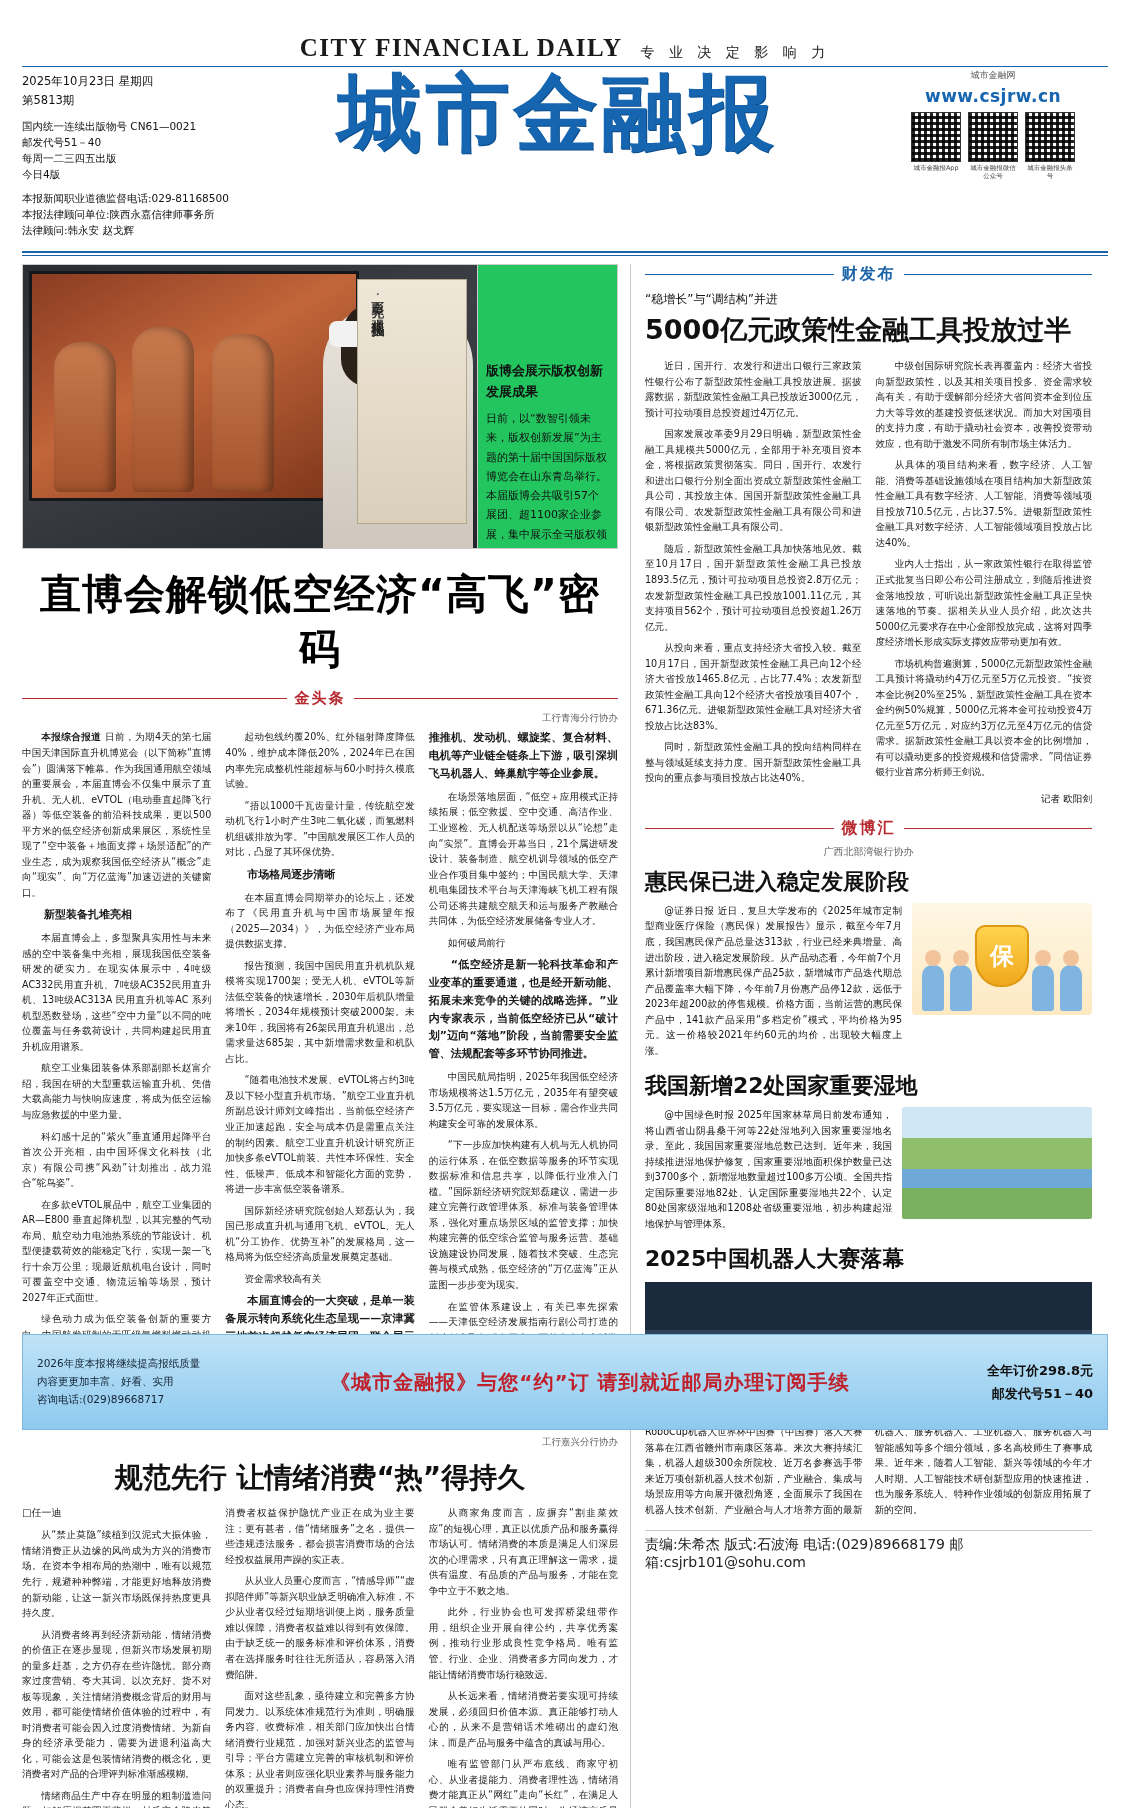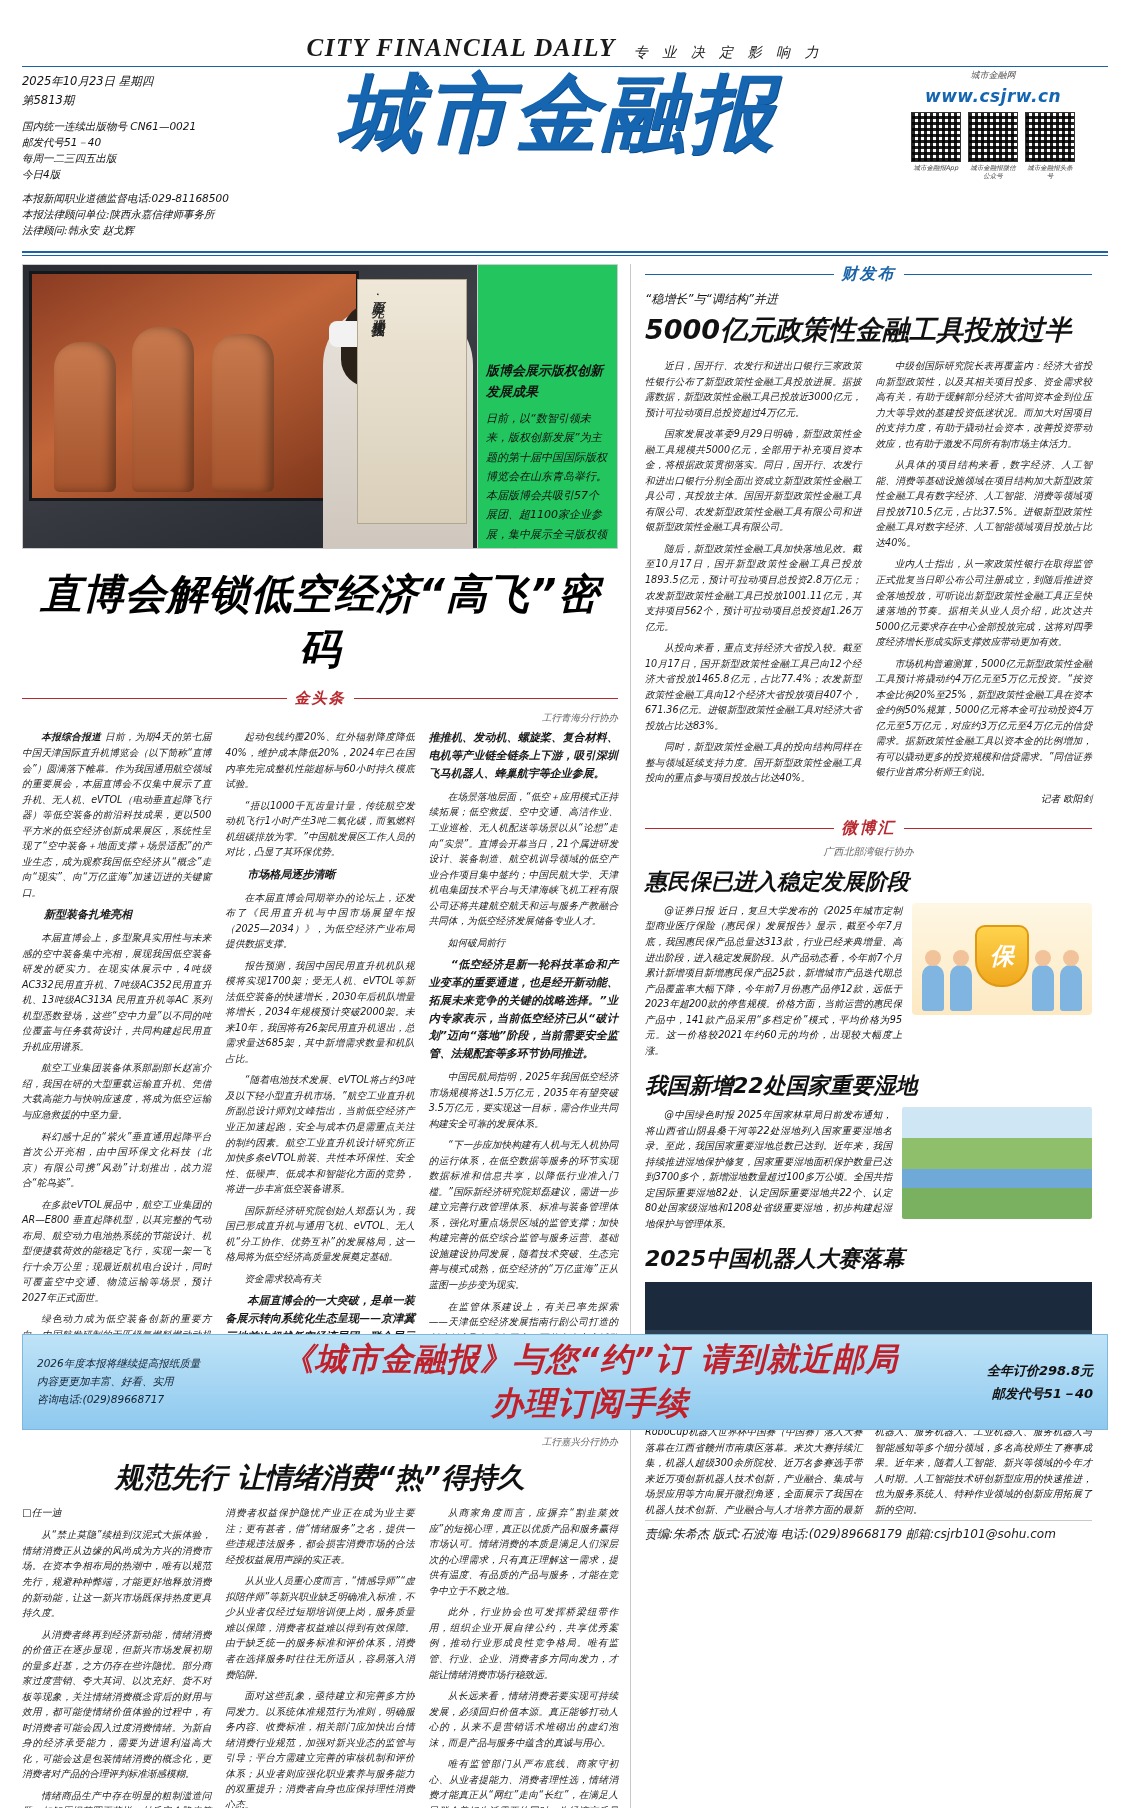--- a/index.html
+++ b/index.html
@@ -12,7 +12,7 @@
     position:relative;
     overflow:hidden;
   }
-  .page { width:1130px; height:1444px; position:relative; padding:0 22px;font-style:italic; }
+  .page { width:1130px; height:1444px; position:relative; padding:0 22px; }
 
   
   .masthead { position:relative; padding-top:34px; }

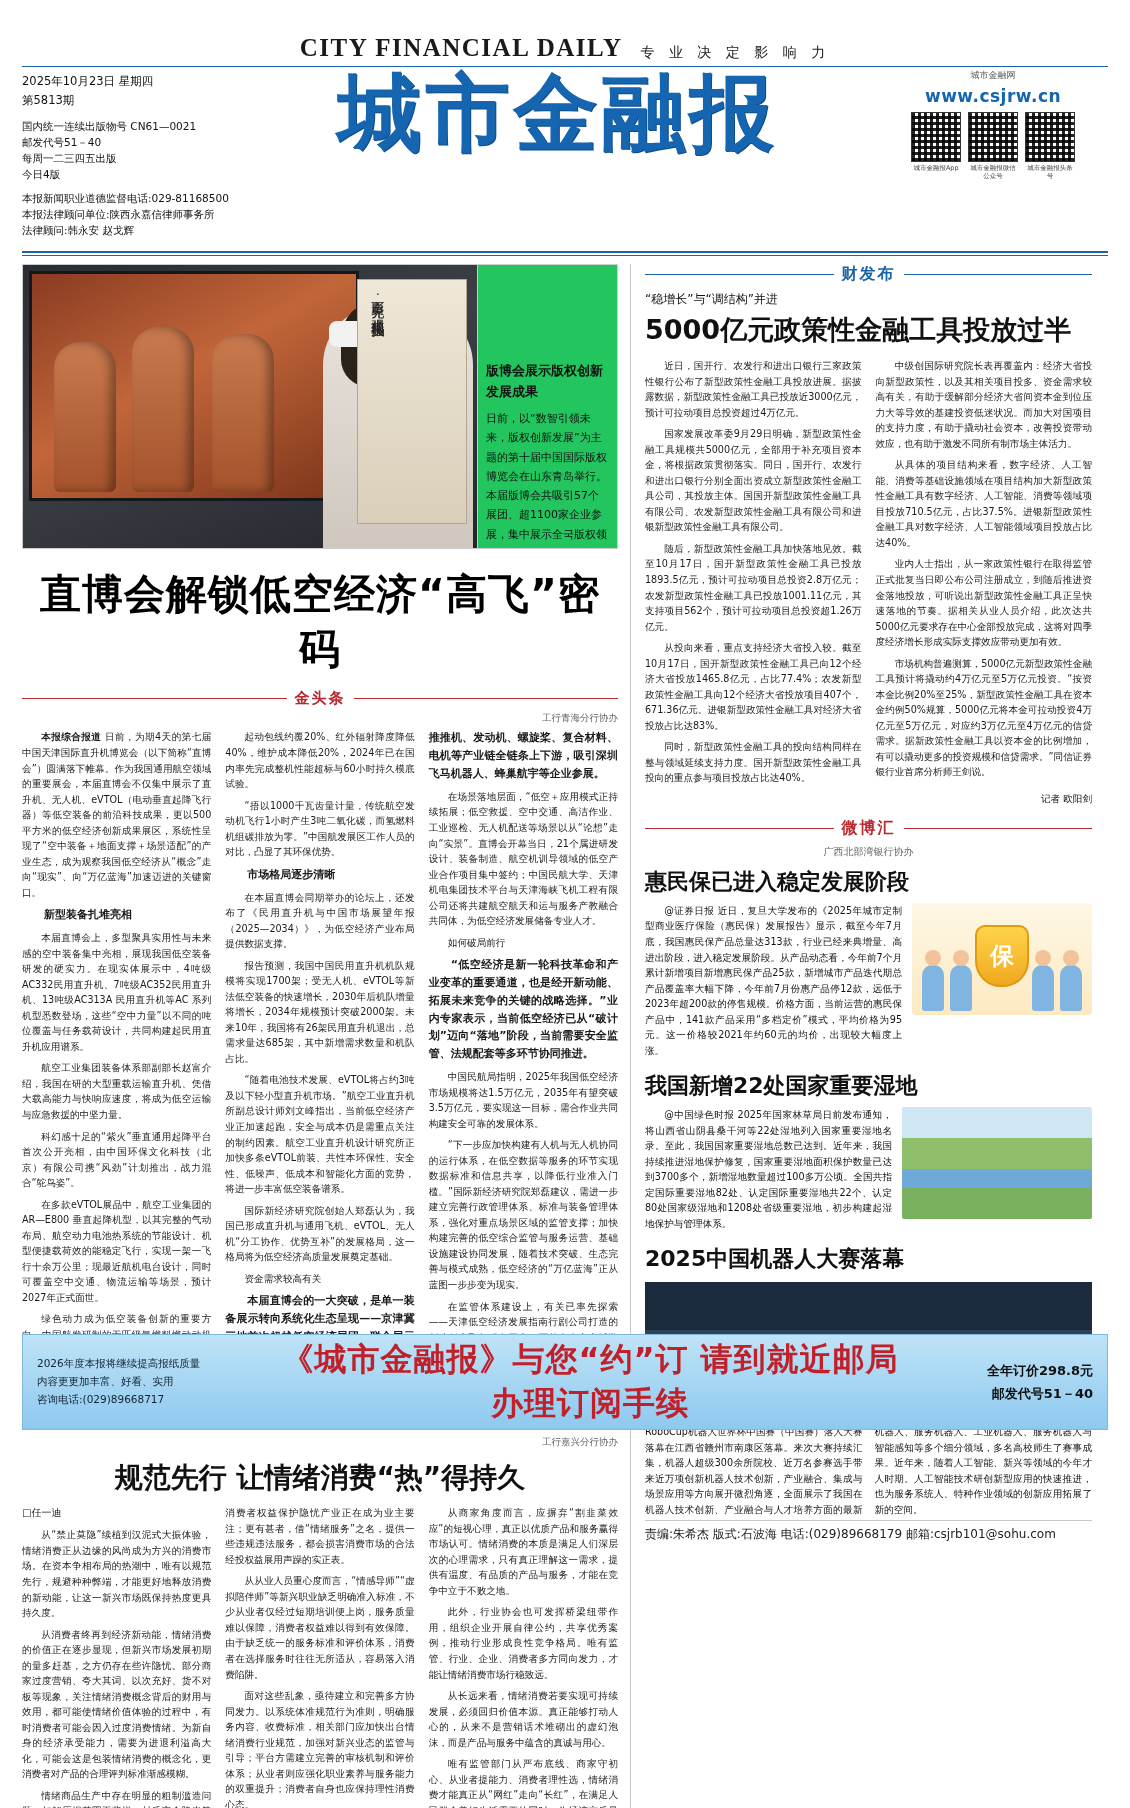--- a/index.html
+++ b/index.html
@@ -173,7 +173,7 @@
     border:1px solid #7fb8dd; display:flex; align-items:center; padding:12px 14px;
   }
   .ad-left { width:235px; font-size:10.5px; line-height:1.7; font-family:"DejaVu Sans",sans-serif; color:#123; }
-  .ad-center { flex:1; text-align:center; font-family:"DejaVu Sans",sans-serif; font-weight:bold; font-size:32px; color:#c0202a; letter-spacing:1px;}
+  .ad-center { flex:1; text-align:center; font-family:"DejaVu Sans",sans-serif; font-weight:bold; font-size:20px; color:#c0202a; letter-spacing:1px;}
   .ad-right { width:185px; text-align:right; font-size:13px; line-height:1.8; font-family:"DejaVu Sans",sans-serif; color:#111; font-weight:bold;}
 </style>
 </head>

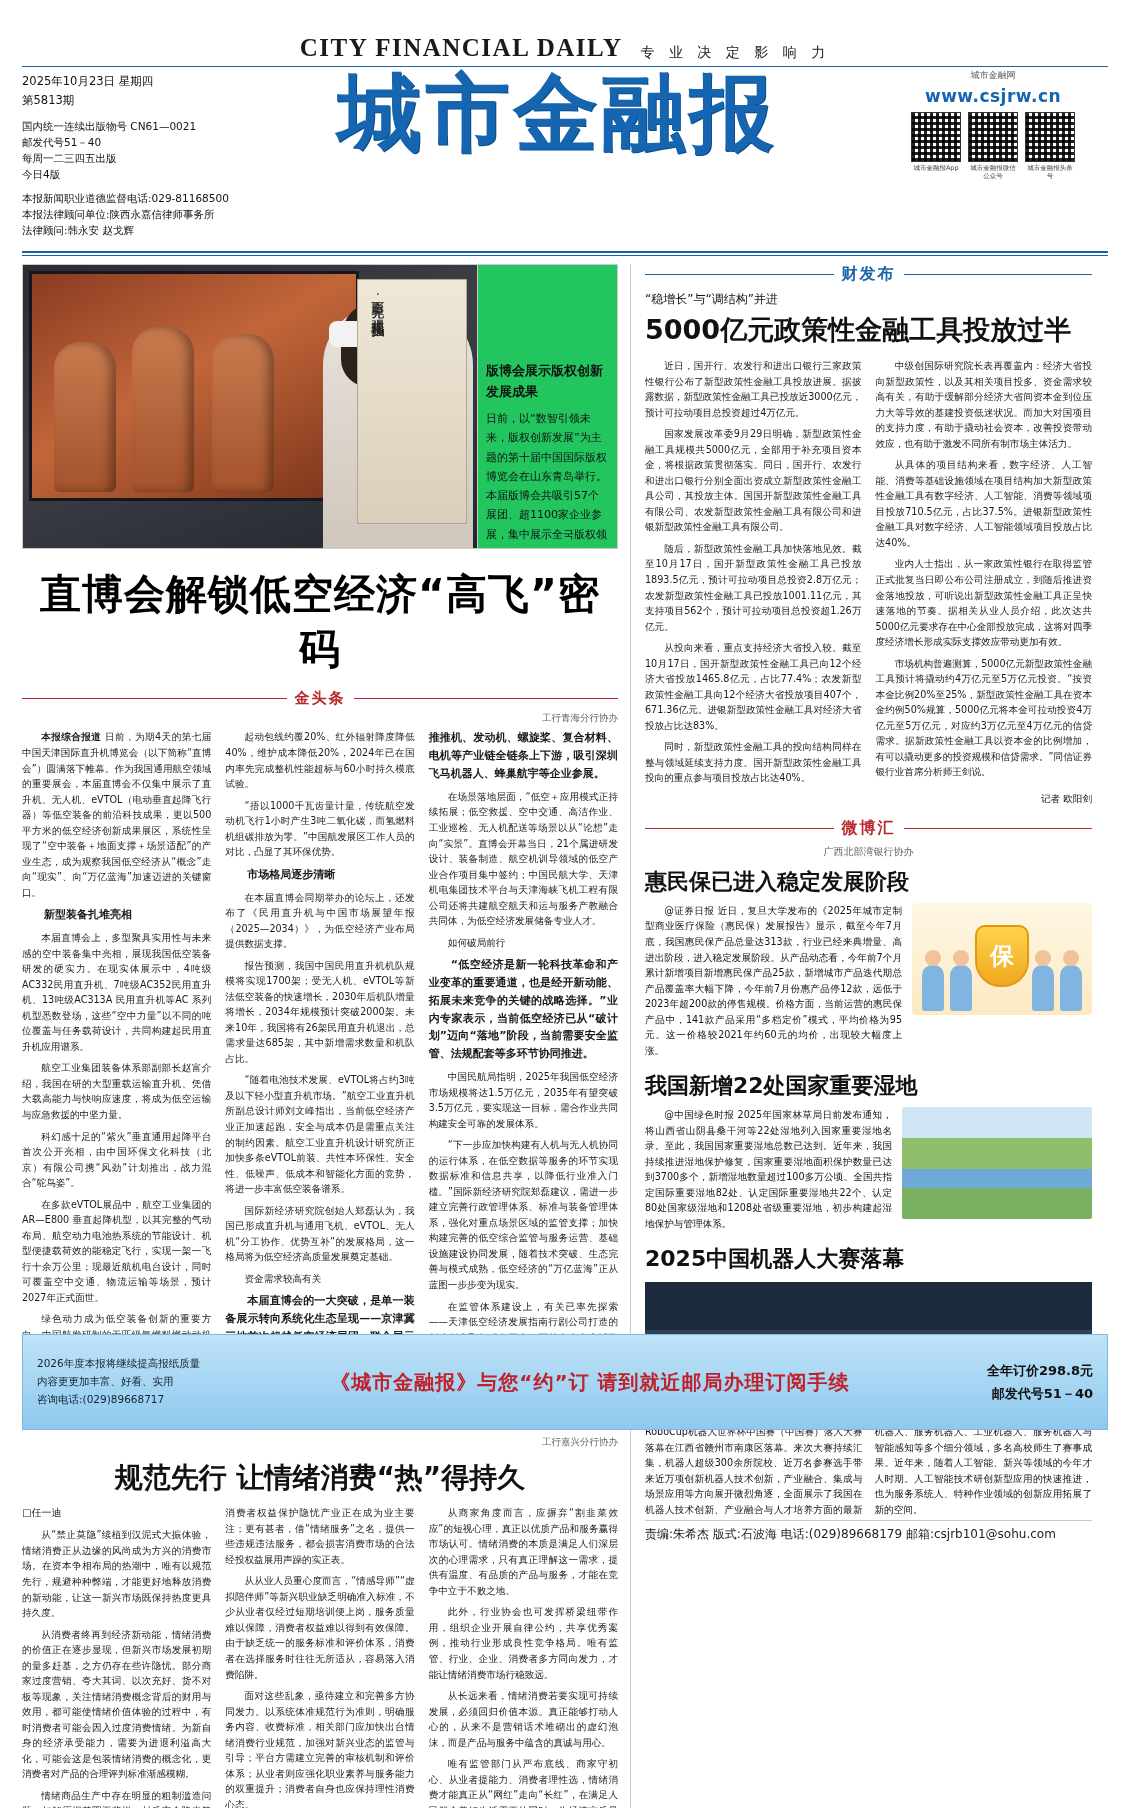--- a/index.html
+++ b/index.html
@@ -164,7 +164,7 @@
   .illus-robot::after{content:"";position:absolute;left:0;right:0;bottom:0;height:46px;
       background:repeating-linear-gradient(90deg,#f0c98a 0 6px,#d8b074 6px 12px);opacity:.75;}
 
-  .rc-footer { border-top:1px solid #c9c9c9; padding-top:5px; font-size:12px; font-family:"DejaVu Sans",sans-serif; color:#222;}
+  .rc-footer { margin-top:10px; border-top:1px solid #c9c9c9; padding-top:5px; font-size:14px; font-family:"DejaVu Sans",sans-serif; color:#222;}
 
   
   .bottom-ad {

